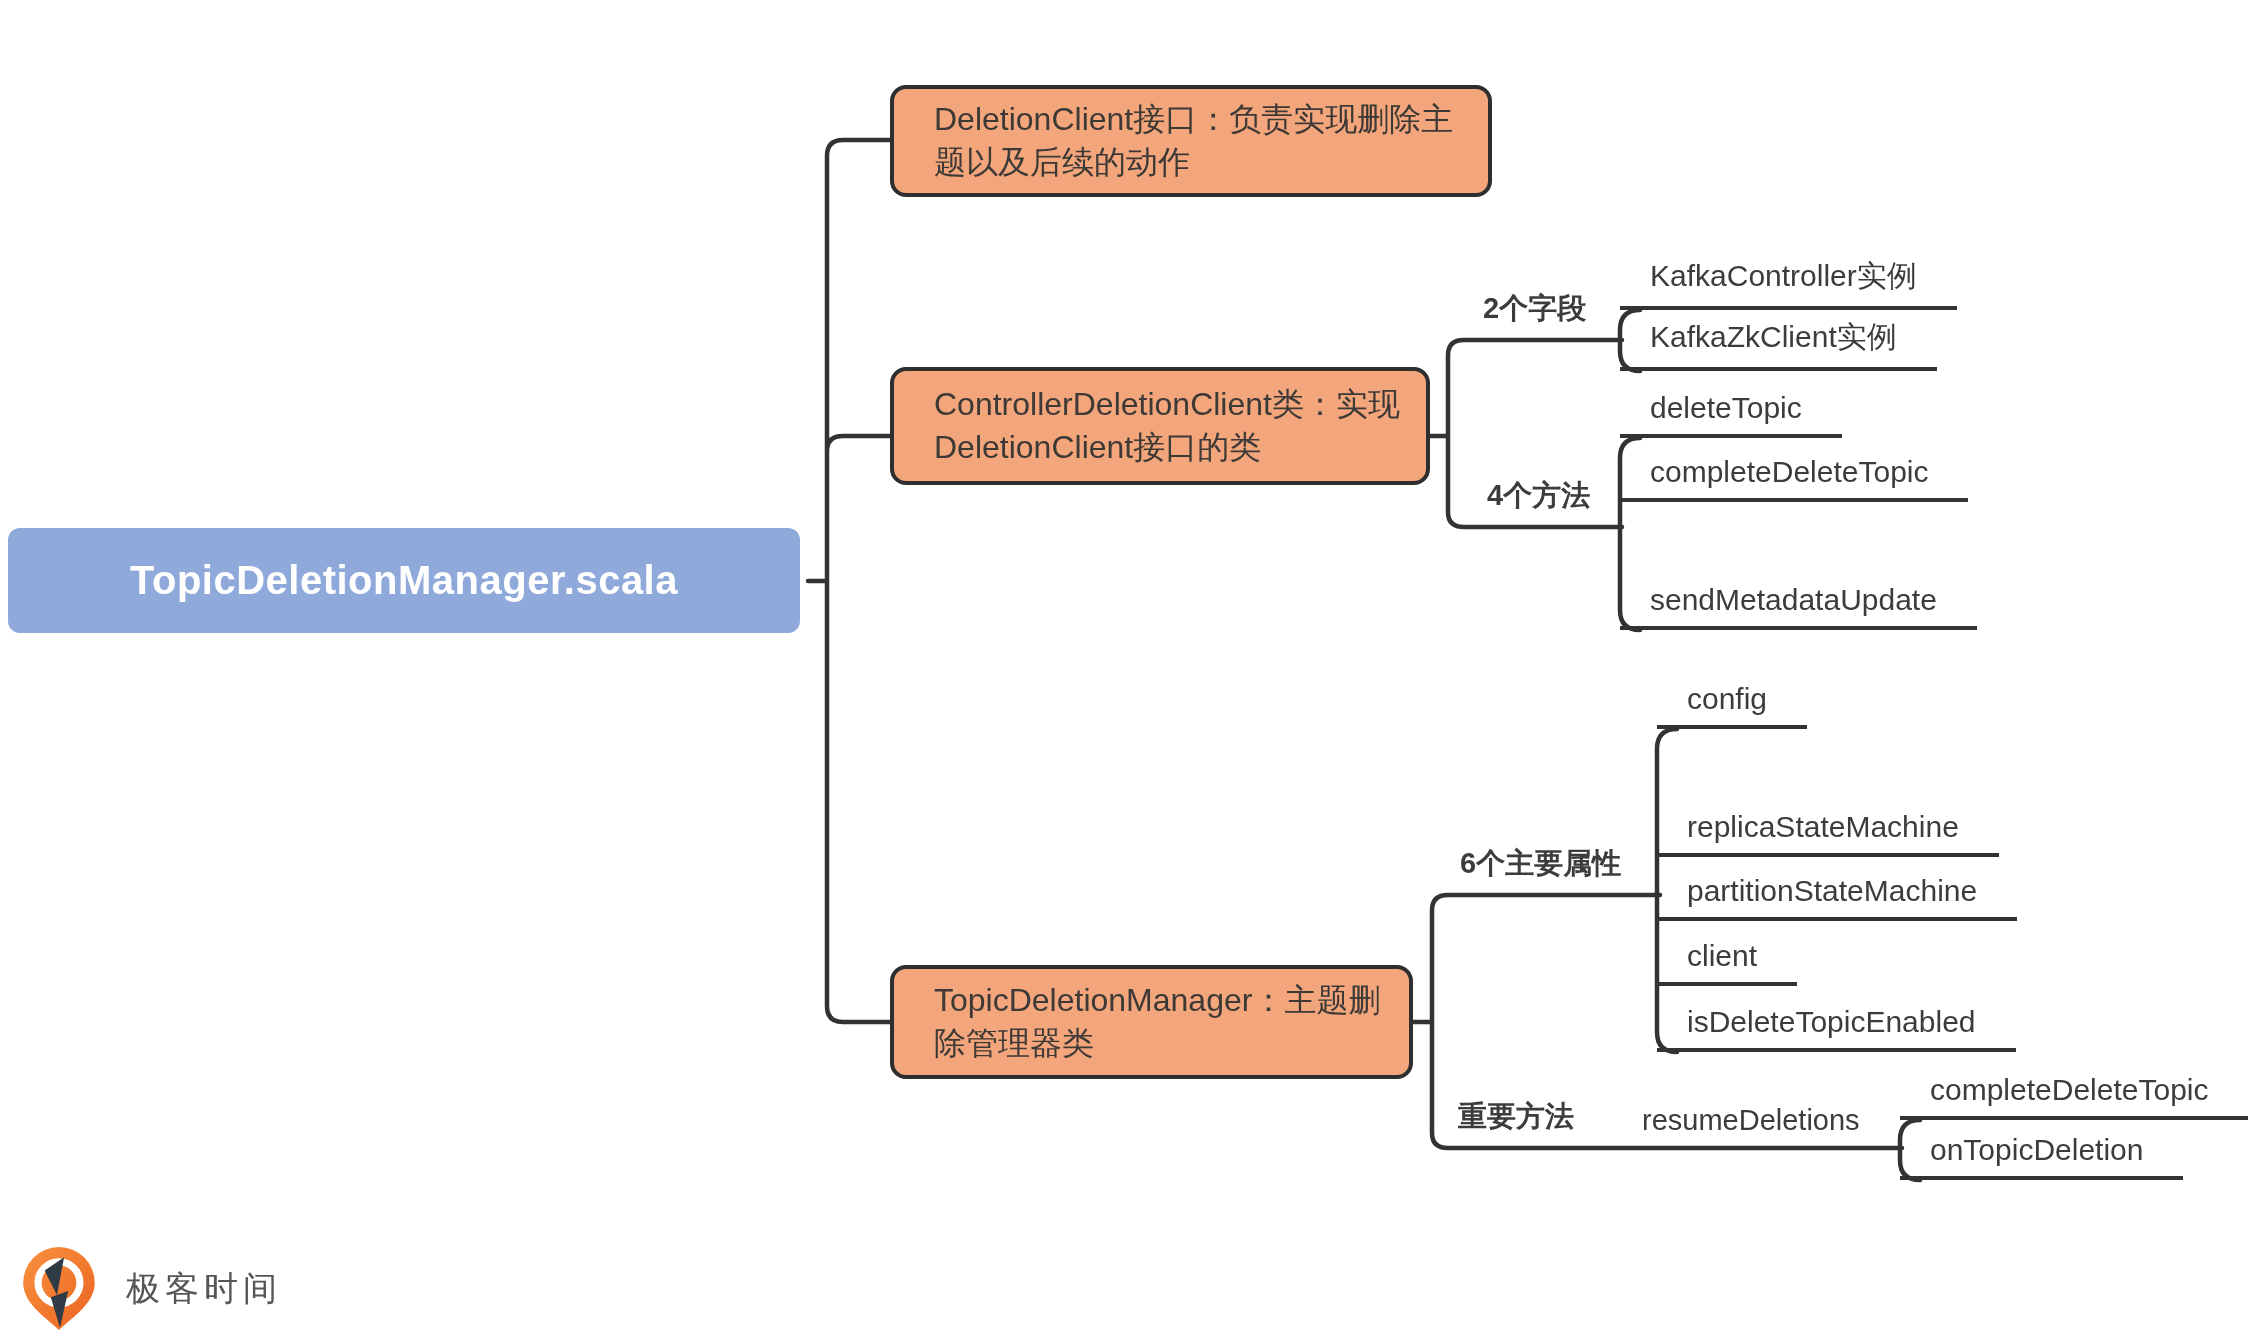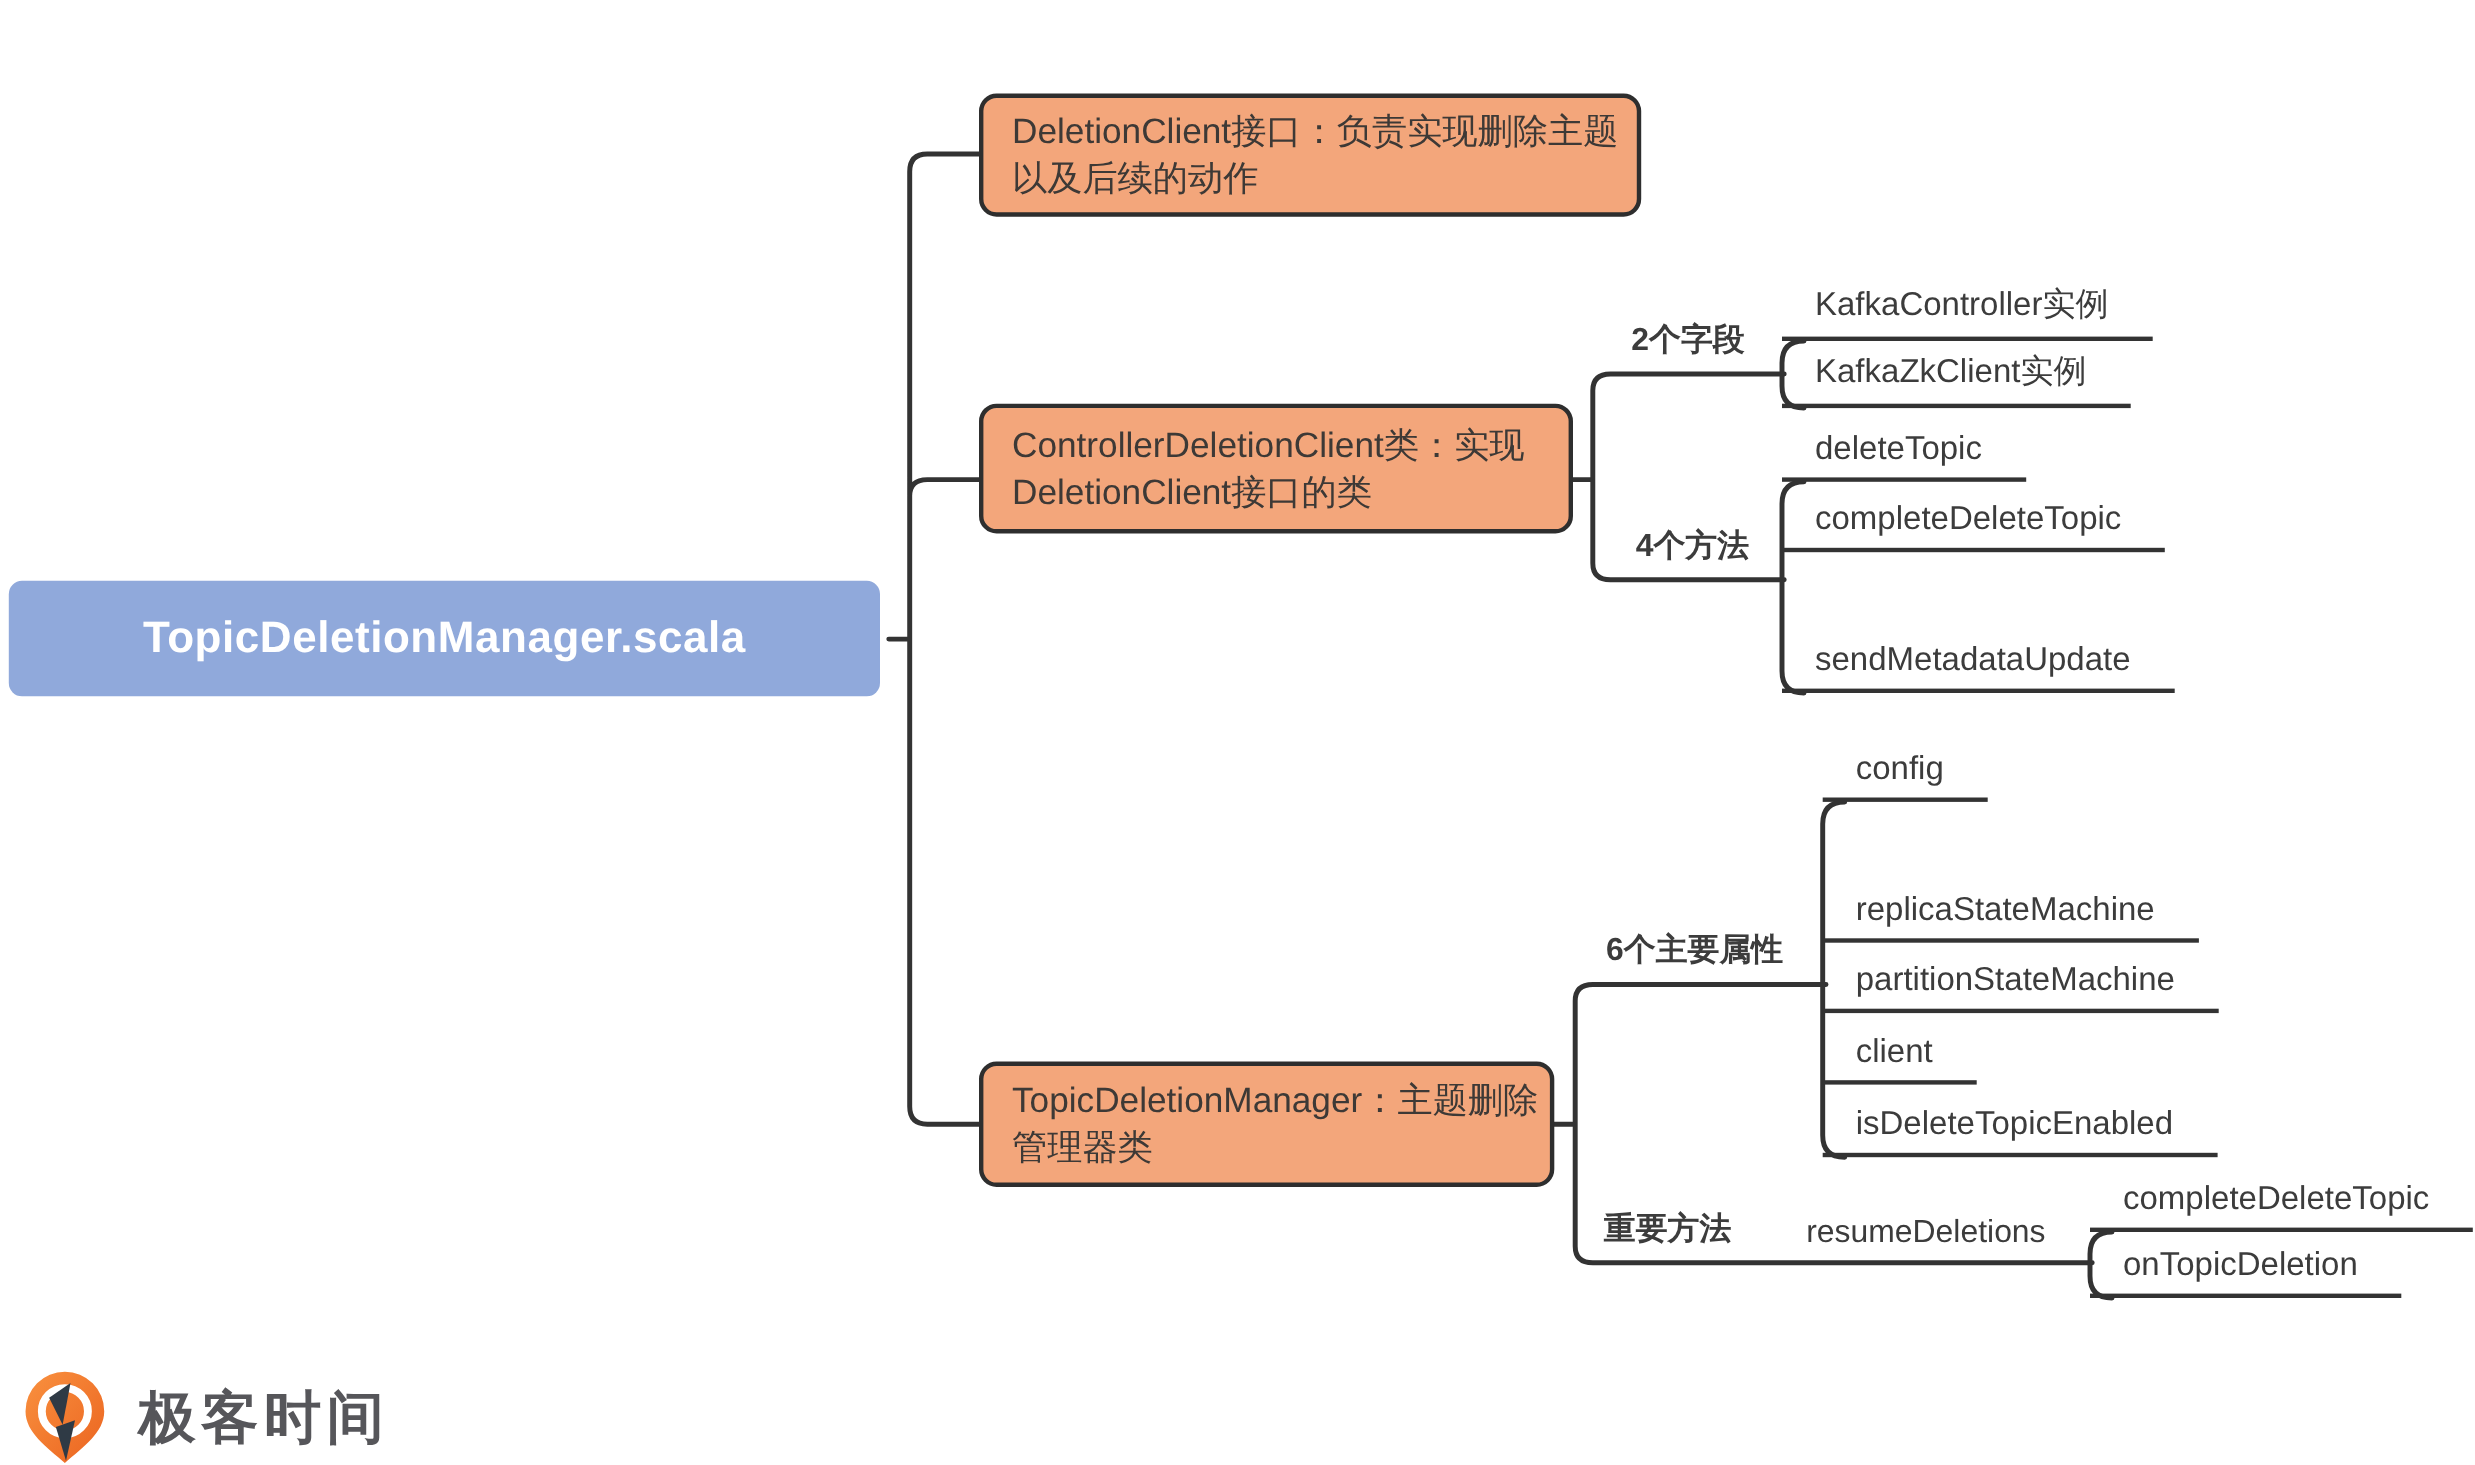--- a/index.html
+++ b/index.html
@@ -21,7 +21,7 @@
     background:var(--branch-fill,#F3A67B);border:4px solid var(--branch-border,#2E2E2E);
     border-radius:16px;color:var(--branch-text,#3D3936);
     font-size:32px;line-height:43px;font-weight:500;
-    display:flex;align-items:center;padding:0 10px 0 26px;
+    display:flex;align-items:center;padding:0 10px 0 40px;
   }
   .leaf{
     position:absolute;height:56px;box-sizing:border-box;white-space:nowrap;

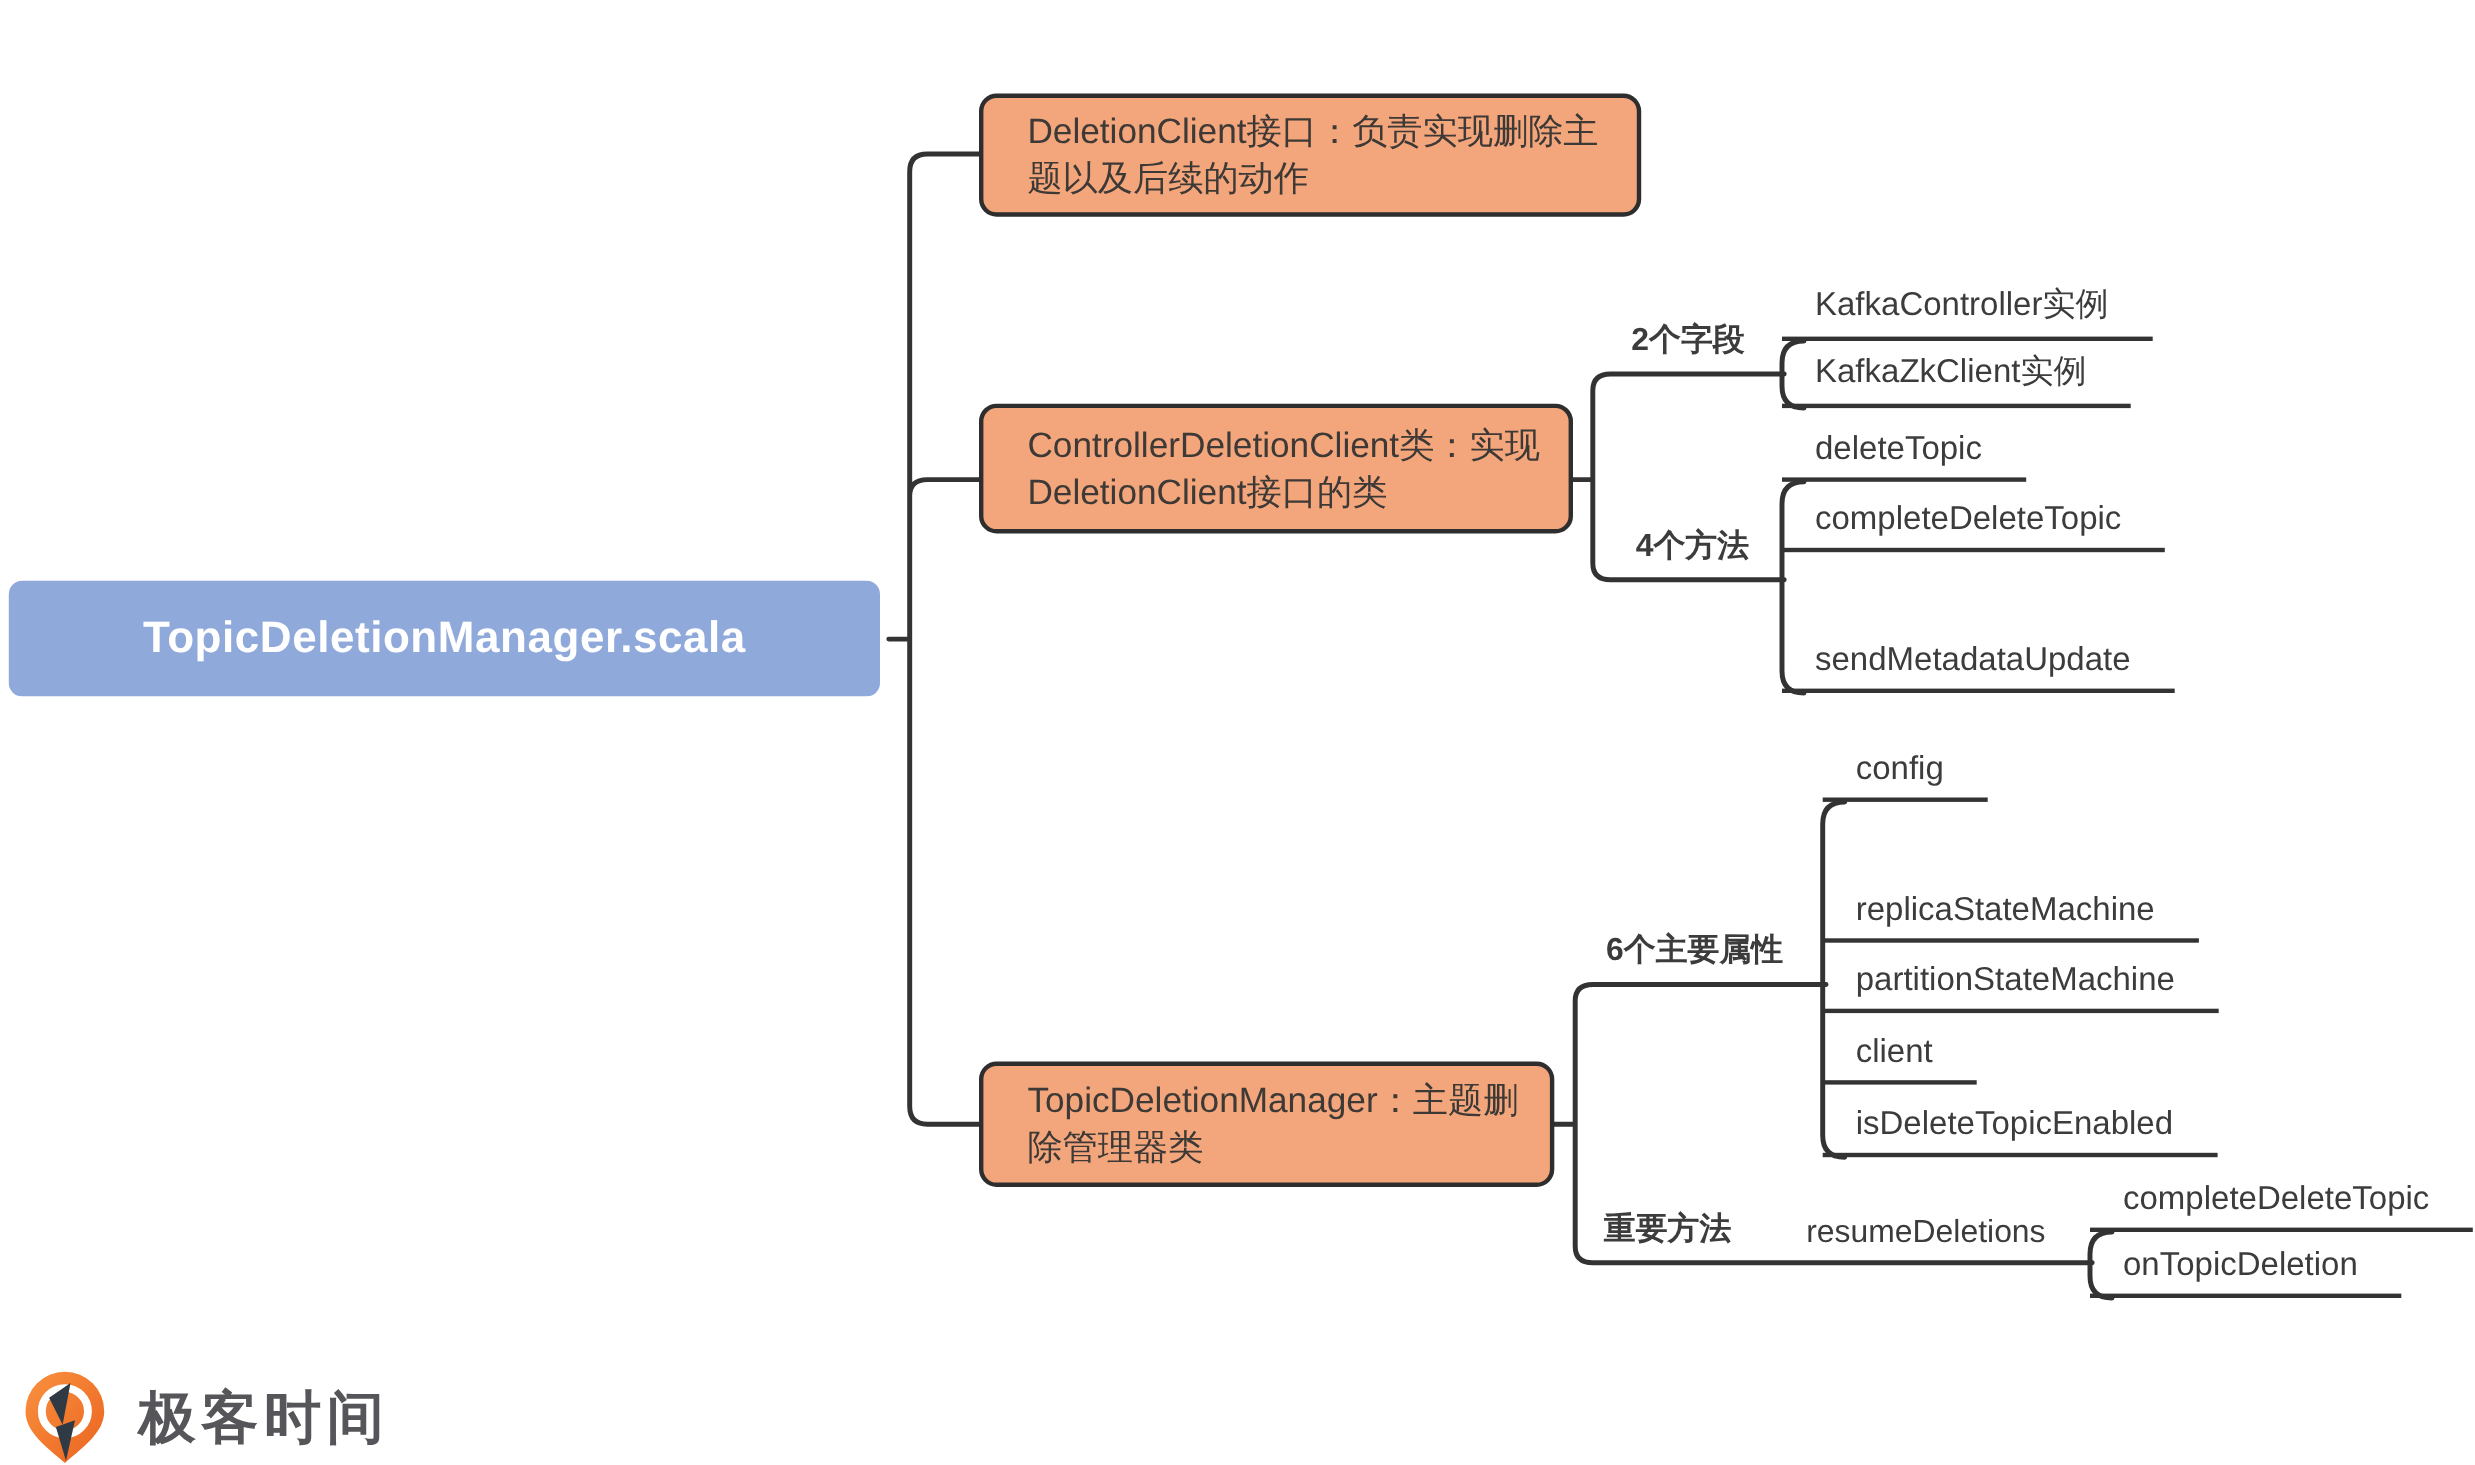--- a/index.html
+++ b/index.html
@@ -36,7 +36,7 @@
   }
   .tag.cjk{font-weight:600;}
   .logo{position:absolute;left:14px;top:1246px;display:flex;align-items:center;gap:20px;}
-  .logo-text{font-size:52px;color:var(--logo-text,#56565A);font-weight:700;letter-spacing:5px;}
+  .logo-text{font-size:34px;color:var(--logo-text,#56565A);font-weight:400;letter-spacing:5px;}
 </style>
 </head>
 <body>

